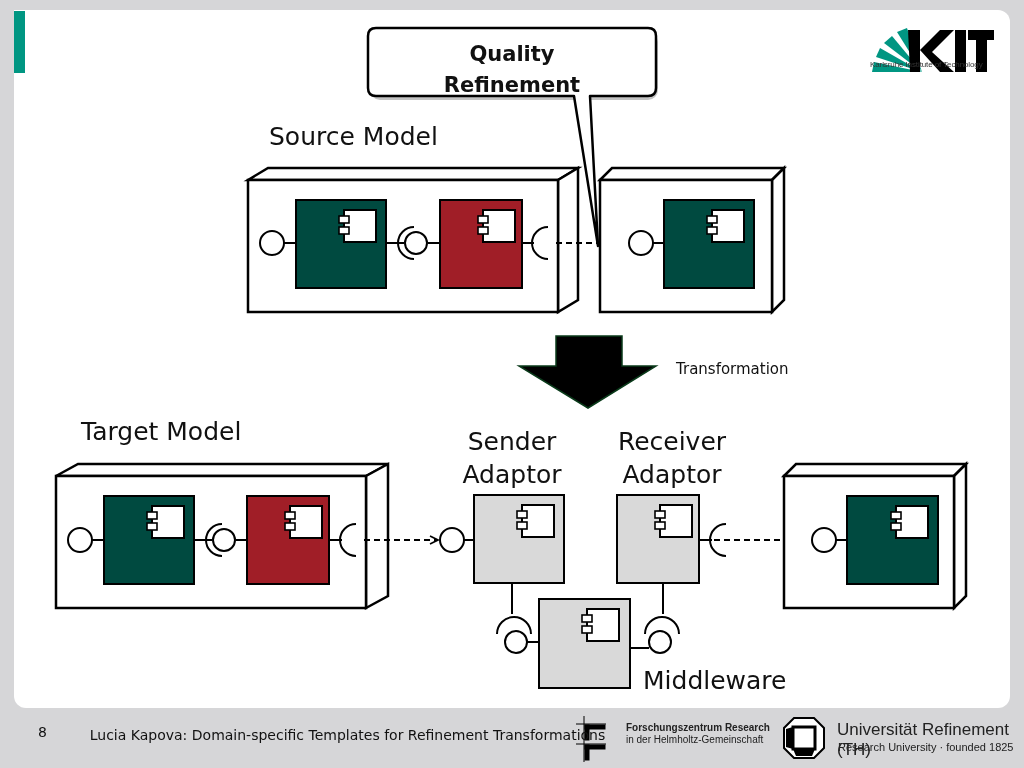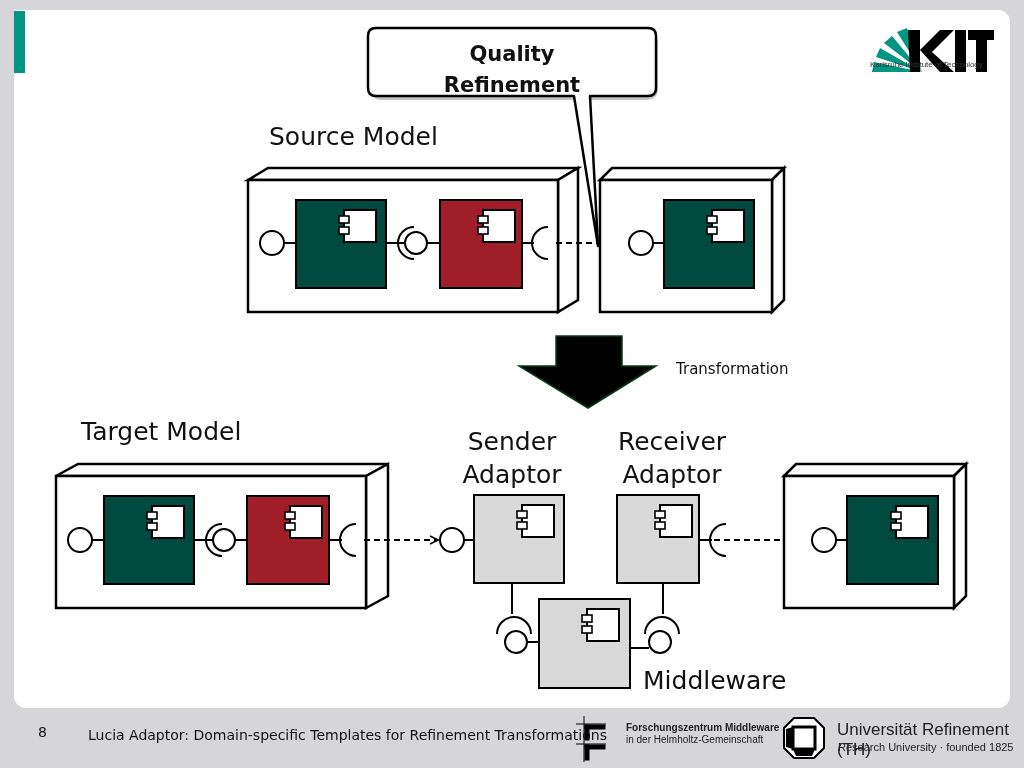--- a/index.html
+++ b/index.html
@@ -228,7 +228,7 @@
 <div class="kit-tag">Karlsruhe Institute of Technology</div>
 
 <div id="footer-num">8</div>
-<div id="footer-title">Lucia Adaptor: Domain-specific Templates for Refinement Transformations</div>
+<div id="footer-title">Lucia Kapova: Domain-specific Templates for Refinement Transformations</div>
 
 <div class="fz-text">
   <b>Forschungszentrum Middleware</b><br>

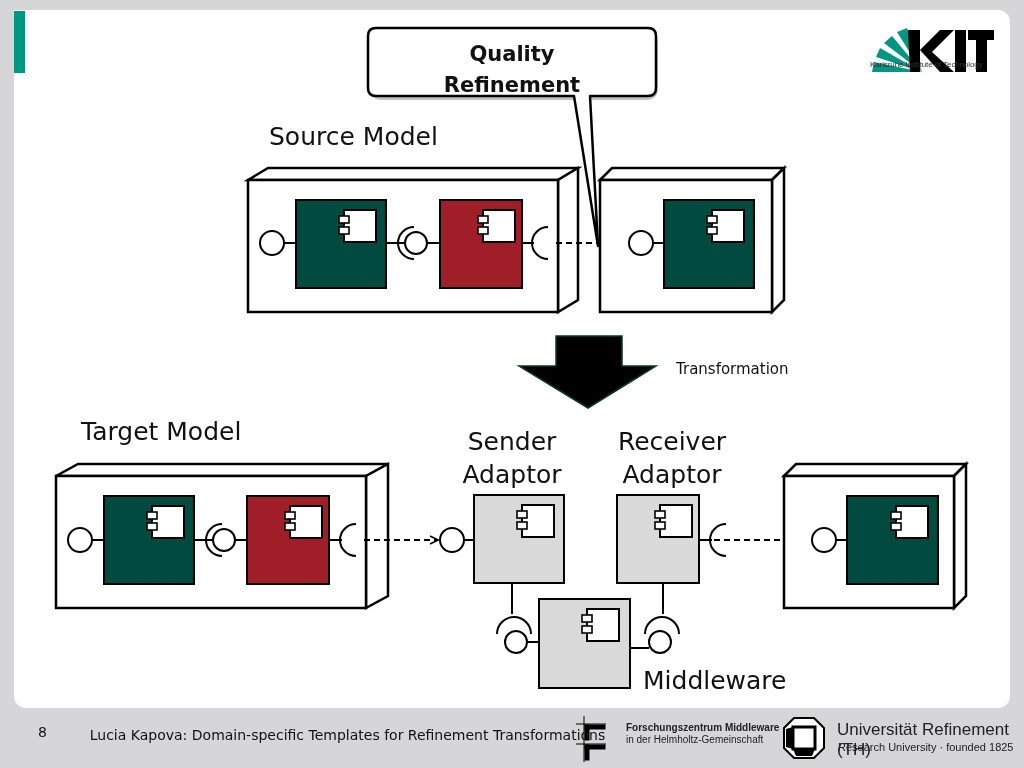--- a/index.html
+++ b/index.html
@@ -231,7 +231,7 @@
 <div id="footer-title">Lucia Kapova: Domain-specific Templates for Refinement Transformations</div>
 
 <div class="fz-text">
-  <b>Forschungszentrum Middleware</b><br>
+  <b>Forschungszentrum Research</b><br>
   <span>in der Helmholtz-Gemeinschaft</span>
 </div>
 <div class="uni-text1">Universität Refinement (TH)</div>

